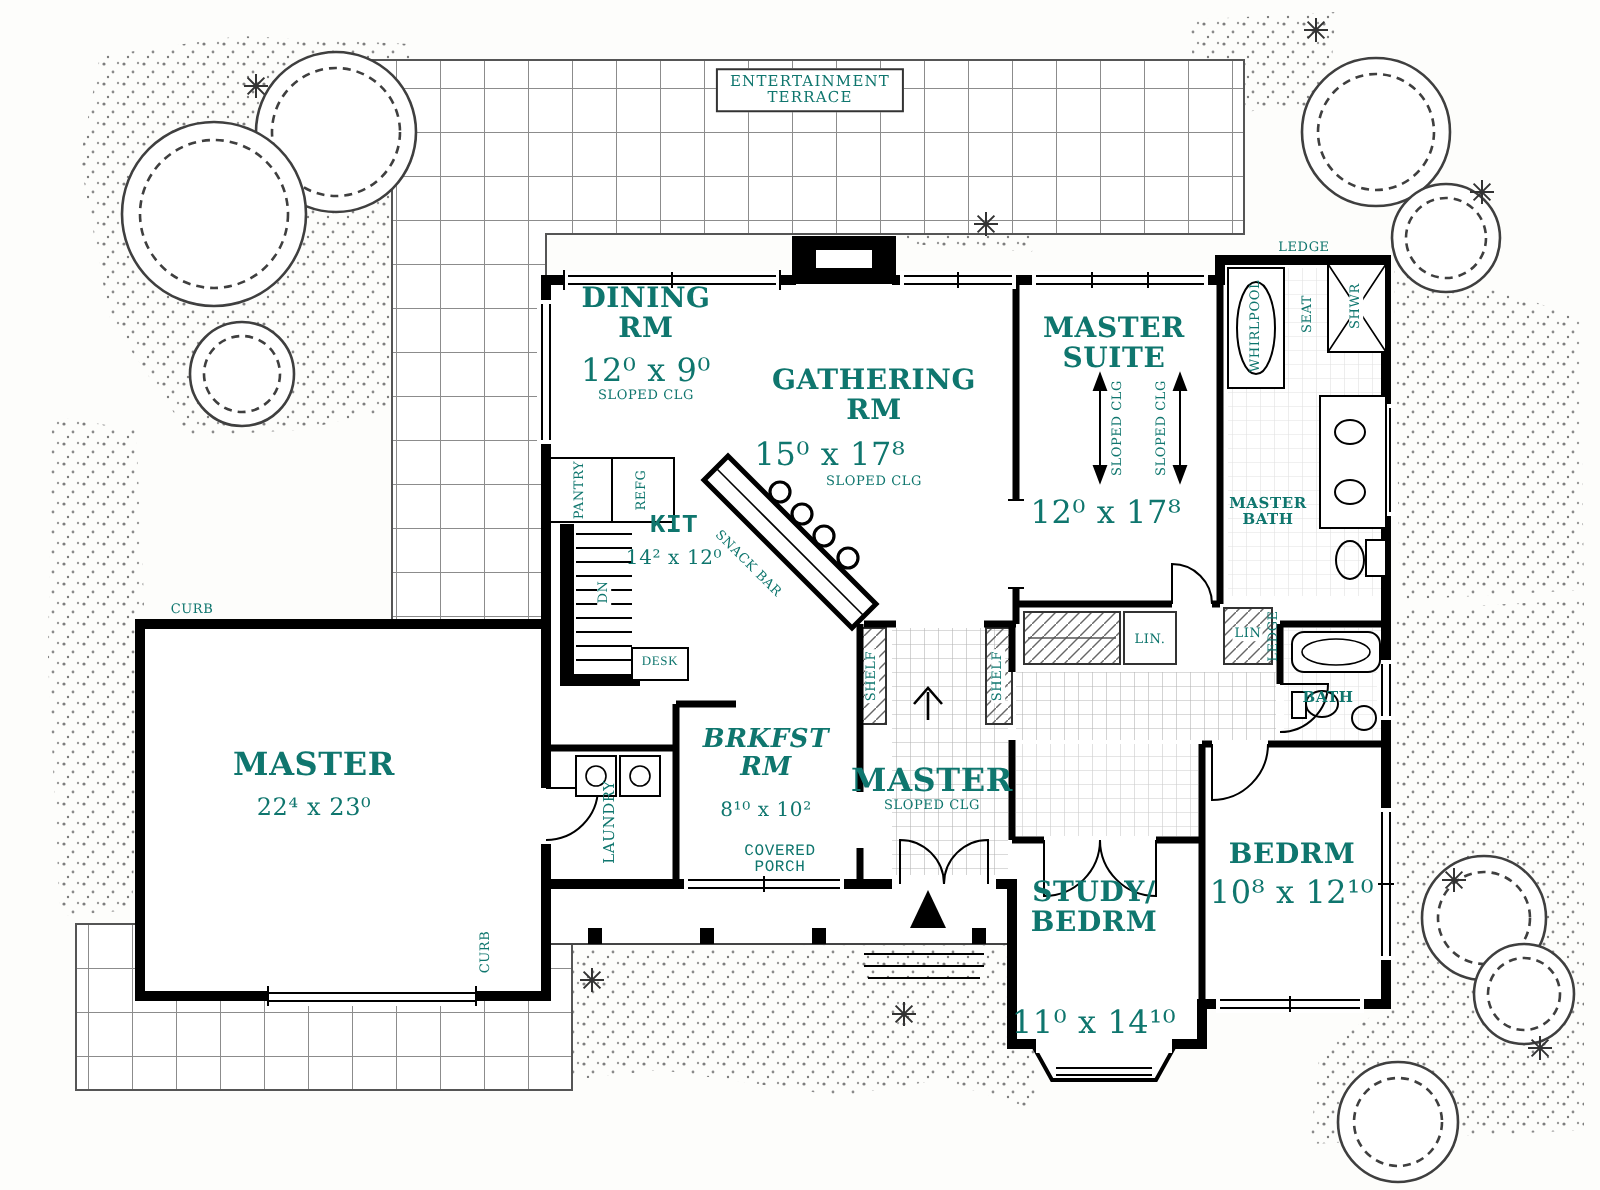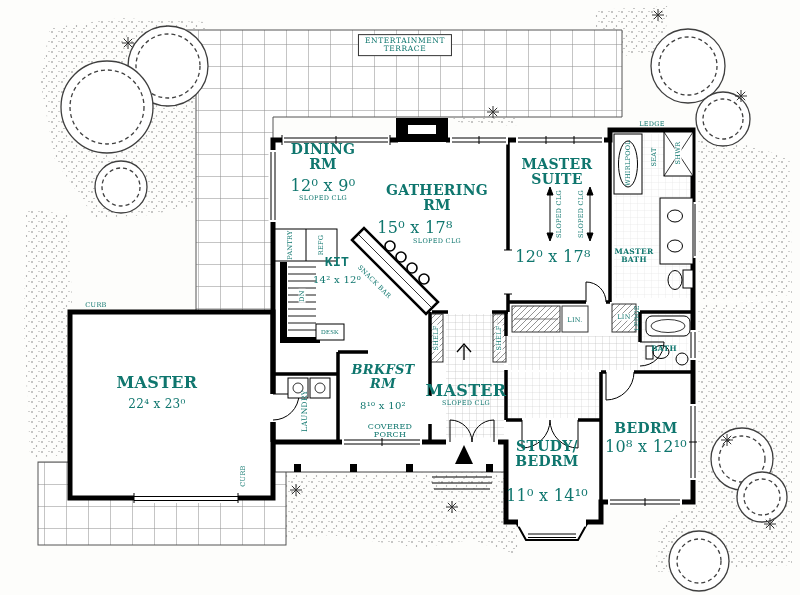--- a/index.html
+++ b/index.html
@@ -294,7 +294,7 @@
 <div class="lbl name s7" style="left:634px;top:256px;">MASTER
 BATH</div>
 <div class="lbl name s7" style="left:664px;top:349px;">BATH</div>
-<div class="lbl s8" style="left:390px;top:431px;">COVERED
+<div class="lbl s8" style="left:390px;top:431px;font-family:Liberation Mono, monospace;">COVERED
 PORCH</div>
 <div class="lbl v s7" style="left:305px;top:411px;">LAUNDRY</div>
 

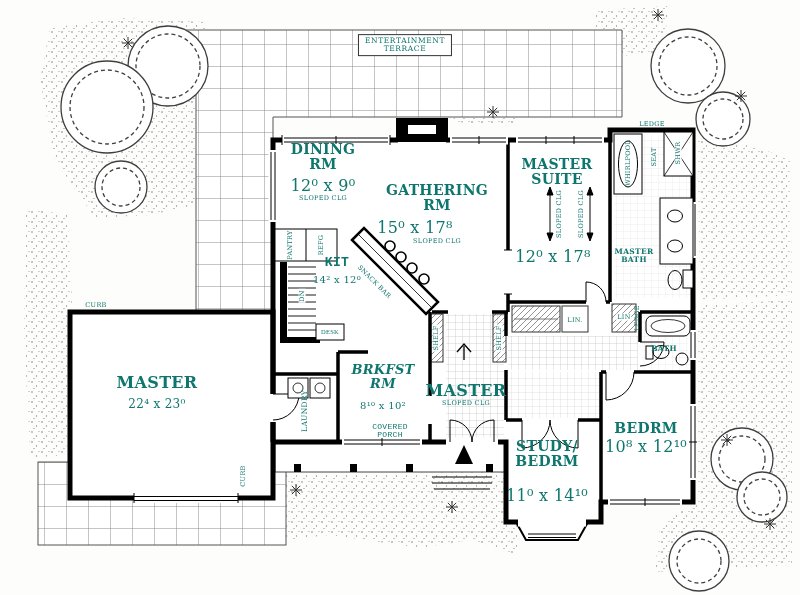--- a/index.html
+++ b/index.html
@@ -286,7 +286,7 @@
 
 <div class="lbl name s14" style="left:547px;top:454px;">STUDY/
 BEDRM</div>
-<div class="lbl s11" style="left:547px;top:496px;">11⁰ x 14¹⁰</div>
+<div class="lbl s11" style="left:547px;top:512px;">11⁰ x 14¹⁰</div>
 
 <div class="lbl name s14" style="left:646px;top:428px;">BEDRM</div>
 <div class="lbl s11" style="left:646px;top:447px;">10⁸ x 12¹⁰</div>

